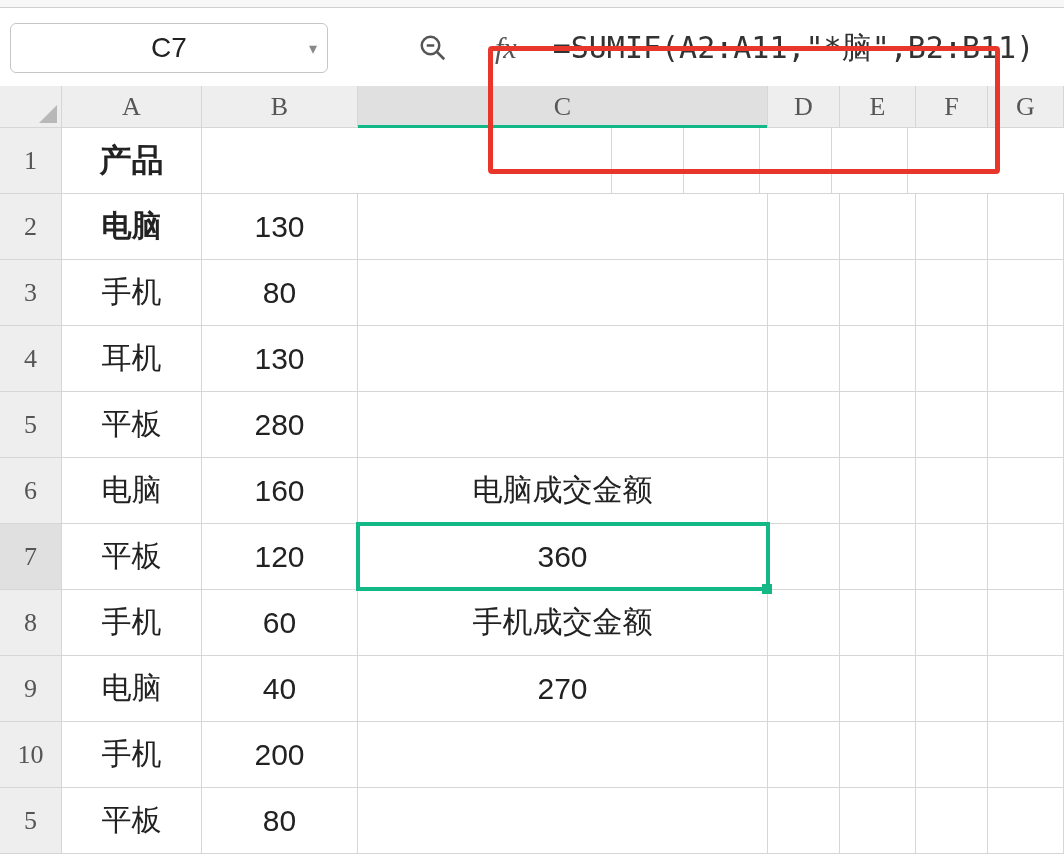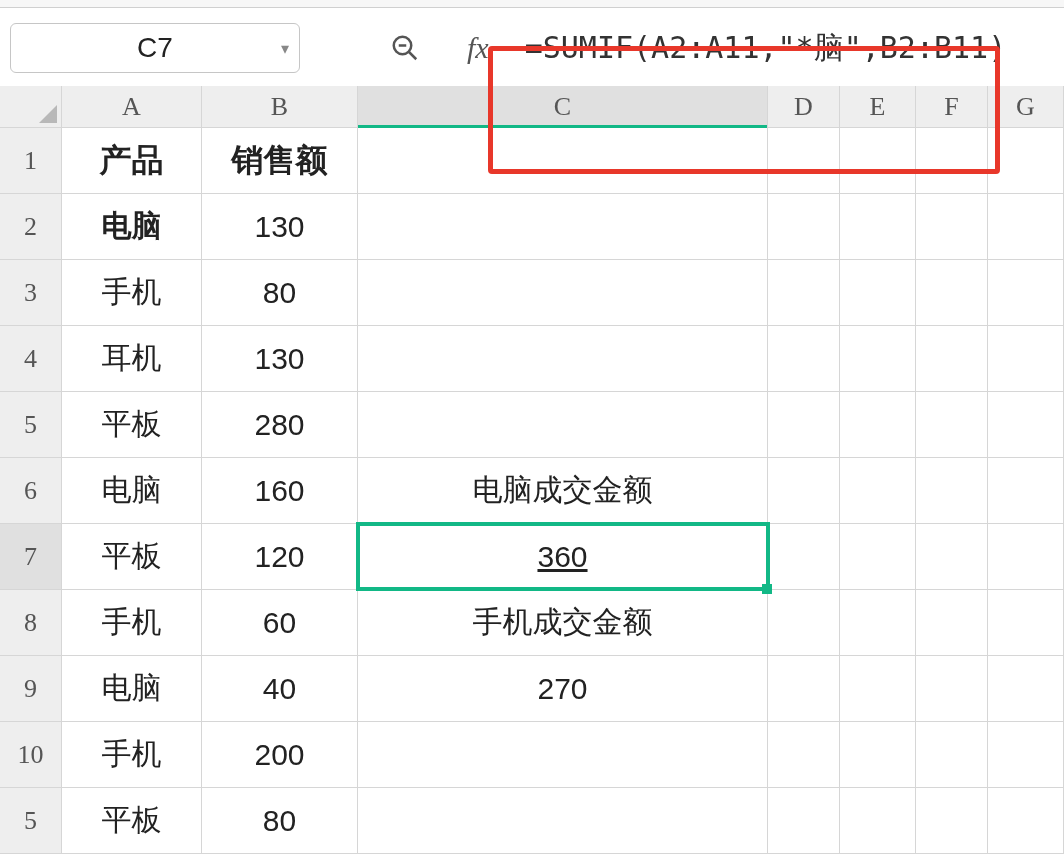--- a/index.html
+++ b/index.html
@@ -27,7 +27,7 @@
     display: flex;
     align-items: center;
     justify-content: center;
-    width: 290px;
+    width: 318px;
     height: 50px;
     border: 1px solid #c6c6c6;
     border-radius: 6px;

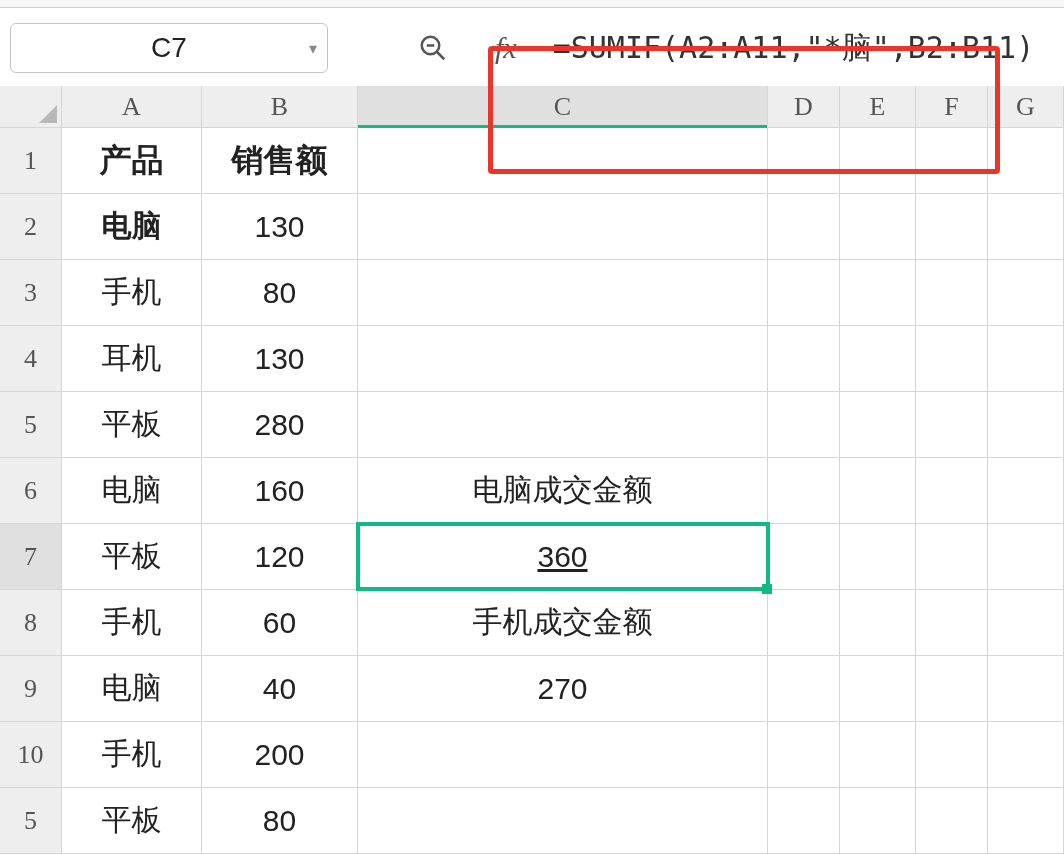--- a/index.html
+++ b/index.html
@@ -183,7 +183,6 @@
       <div class="grid-row row-1">
         <div class="row-header">1</div>
         <div class="cell col-A bold">产品</div>
-        <div class="cell col-B bold">销售额</div>
         <div class="cell col-C"></div>
         <div class="cell col-D"></div>
         <div class="cell col-E"></div>

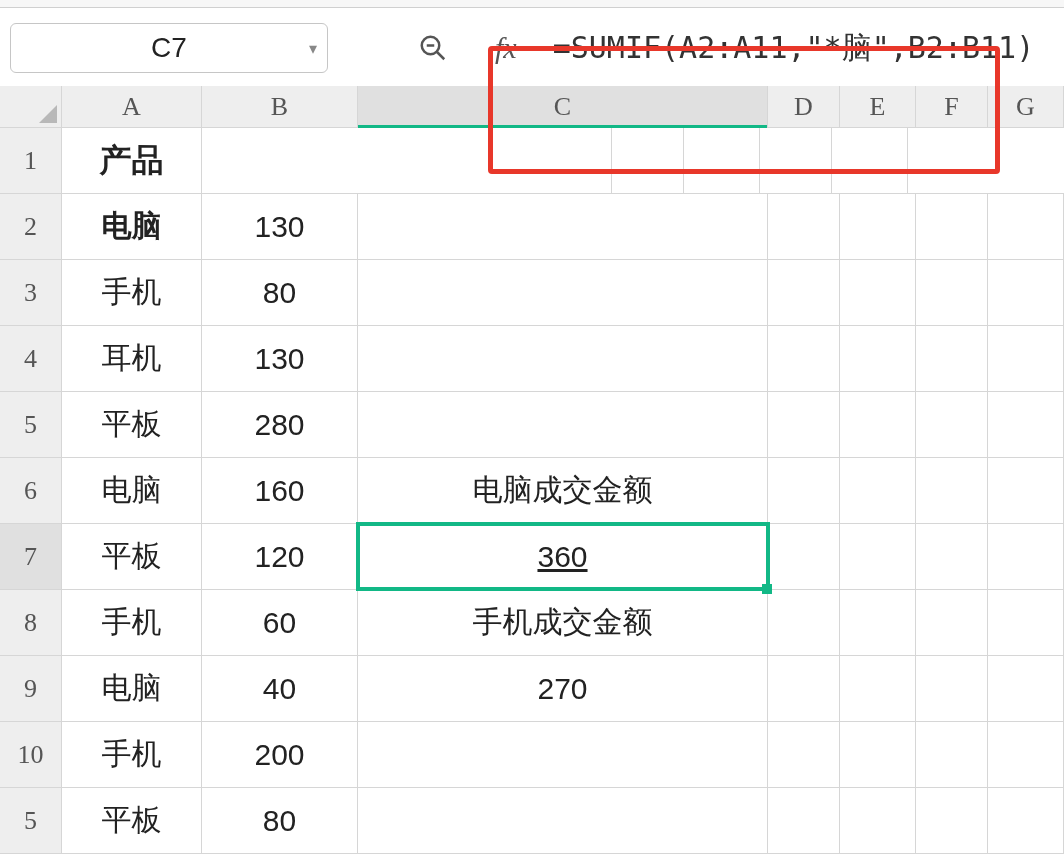--- a/index.html
+++ b/index.html
@@ -131,7 +131,6 @@
     outline: 4px solid #12b886;
     outline-offset: -2px;
     z-index: 3;
-    text-decoration: underline;
   }
   .selected-cell::after{
     content:"";

